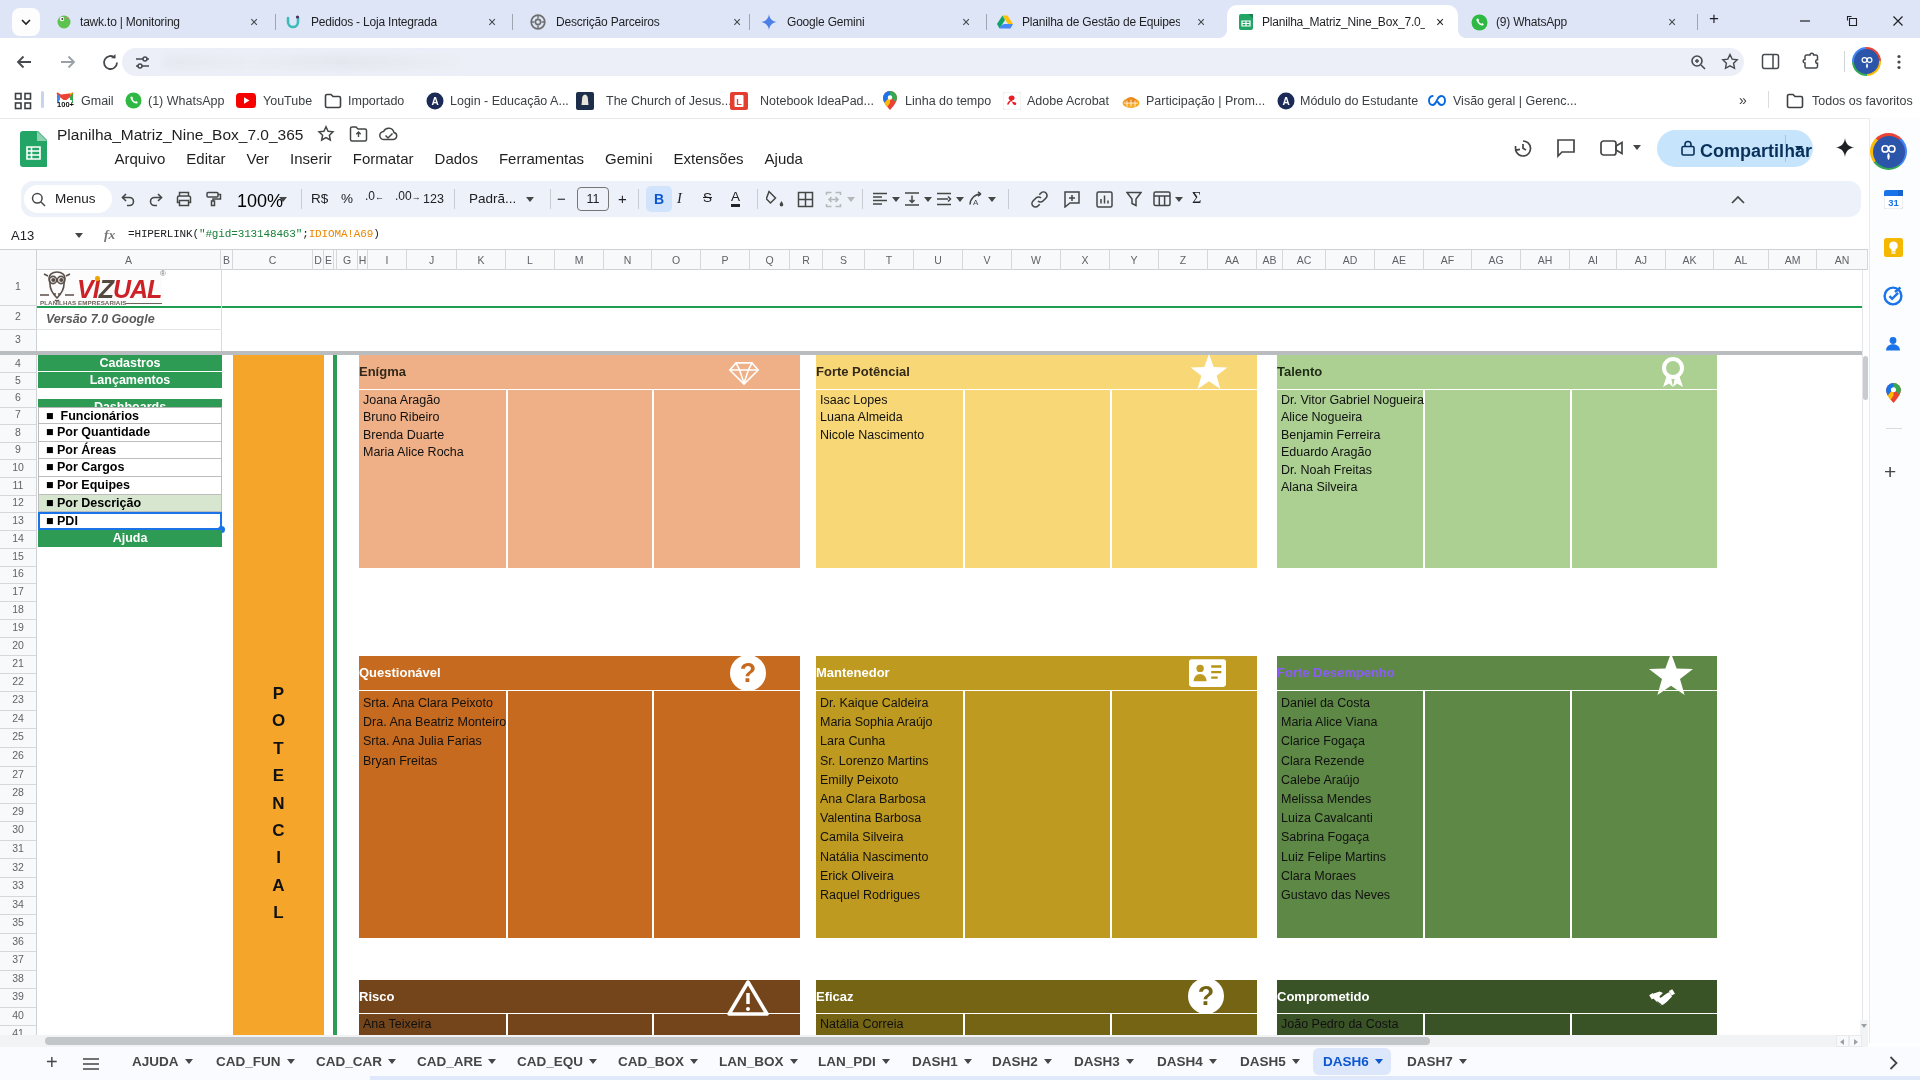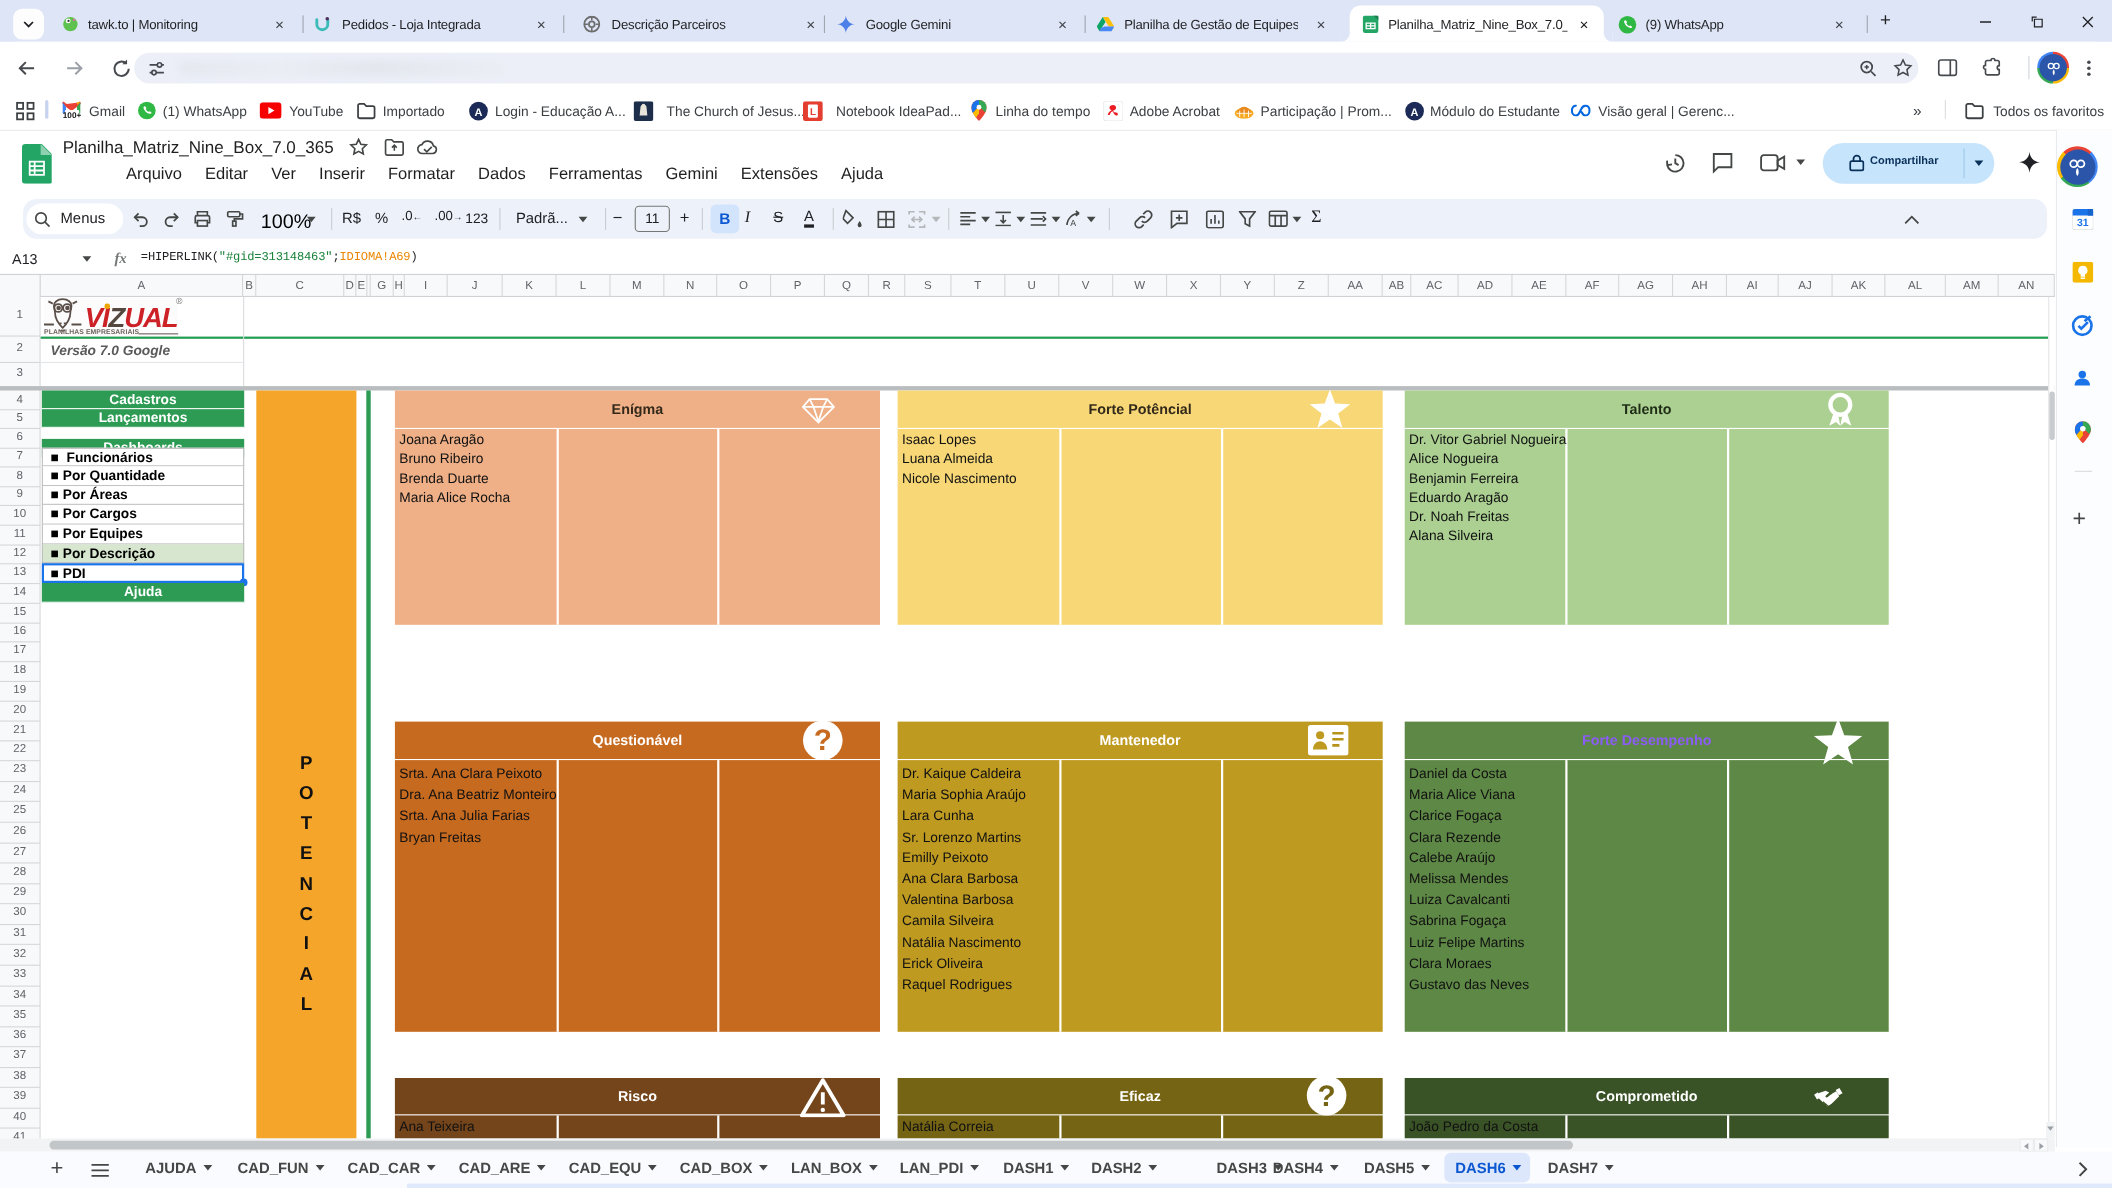--- a/index.html
+++ b/index.html
@@ -333,7 +333,7 @@
         <rect x="1" y="6.5" width="12" height="8.5" rx="1.5" fill="none" stroke="#09305a" stroke-width="1.6"></rect>
         <path d="M4 6.5V4.5a3 3 0 0 1 6 0v2" fill="none" stroke="#09305a" stroke-width="1.6"></path>
       </svg>
-    <div style="position:absolute;left:43px;top:11px;font-size:10px;color:#09305a;font-weight:bold">Compartilhar</div>
+    <div style="position:absolute;left:43px;top:11px;font-size:18px;color:#09305a;font-weight:bold">Compartilhar</div>
     <div style="position:absolute;left:128px;top:5px;width:1px;height:27px;background:#9fc8e8"></div>
     <div style="position:absolute;left:138px;top:16px;width:0;height:0;border-left:4.5px solid transparent;border-right:4.5px solid transparent;border-top:5.5px solid #09305a"></div>
   </div>

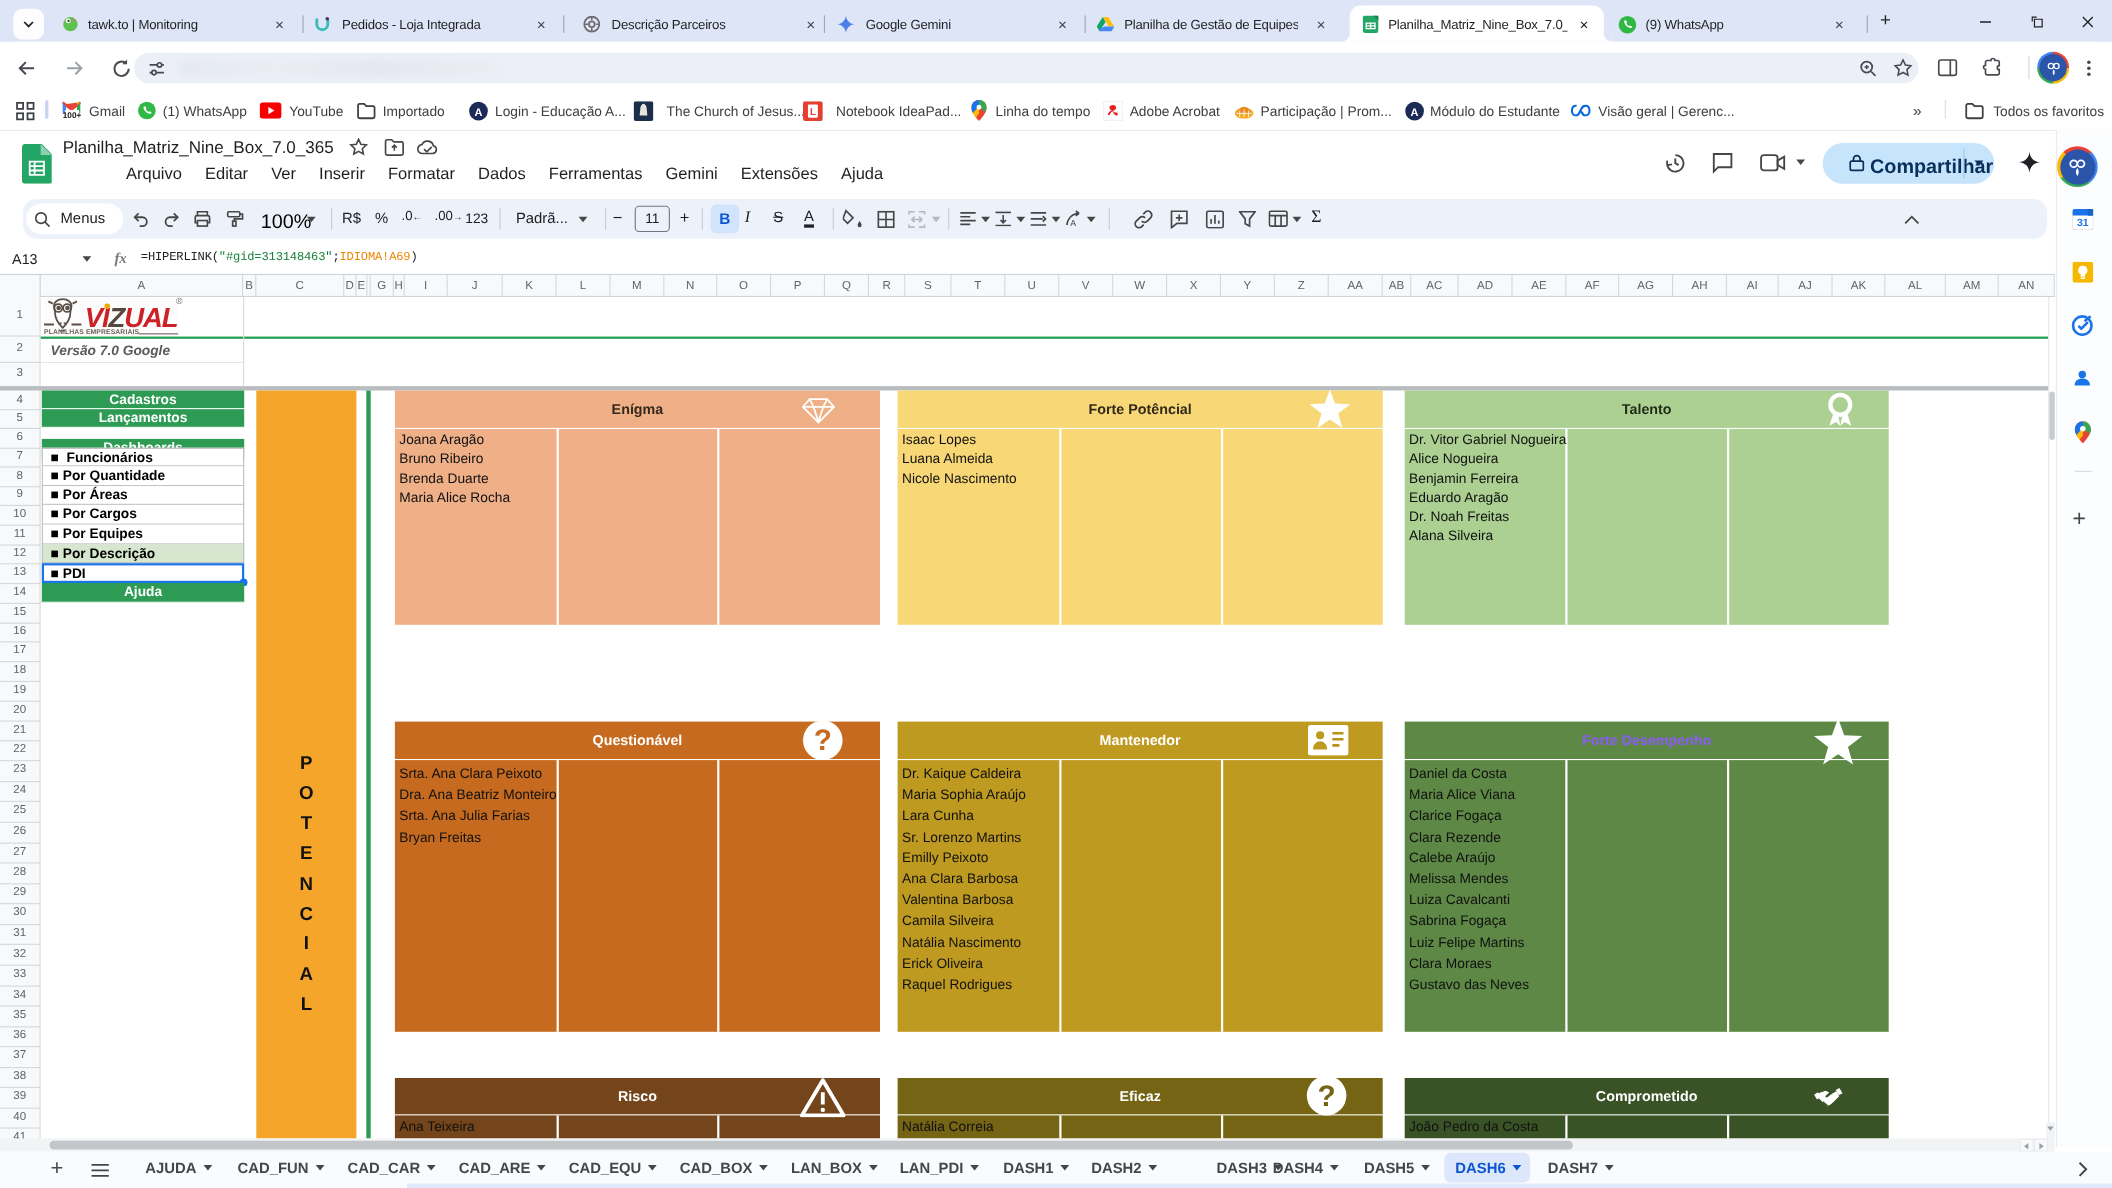--- a/index.html
+++ b/index.html
@@ -32,7 +32,7 @@
 #rowhead { left:0; top:270px; width:37px; height:765px; background:#f8f9fa; border-right:1px solid #cfd1d4; }
 .rn { position:absolute; width:30px; text-align:center; font-size:10.5px; color:#5f6368; }
 .rl { position:absolute; left:0; width:37px; height:1px; background:#d5d7da; }
-.bhead { position:absolute; font-weight:bold; font-size:13px; text-align:center; }
+.bhead { position:absolute; font-weight:bold; font-size:13px; }
 .names { position:absolute; font-size:12.5px; color:#111; white-space:pre; }
 .sep { position:absolute; width:2px; background:#fff; }
 .menucell { position:absolute; left:38px; width:184px; font-weight:bold; font-size:12.5px; }

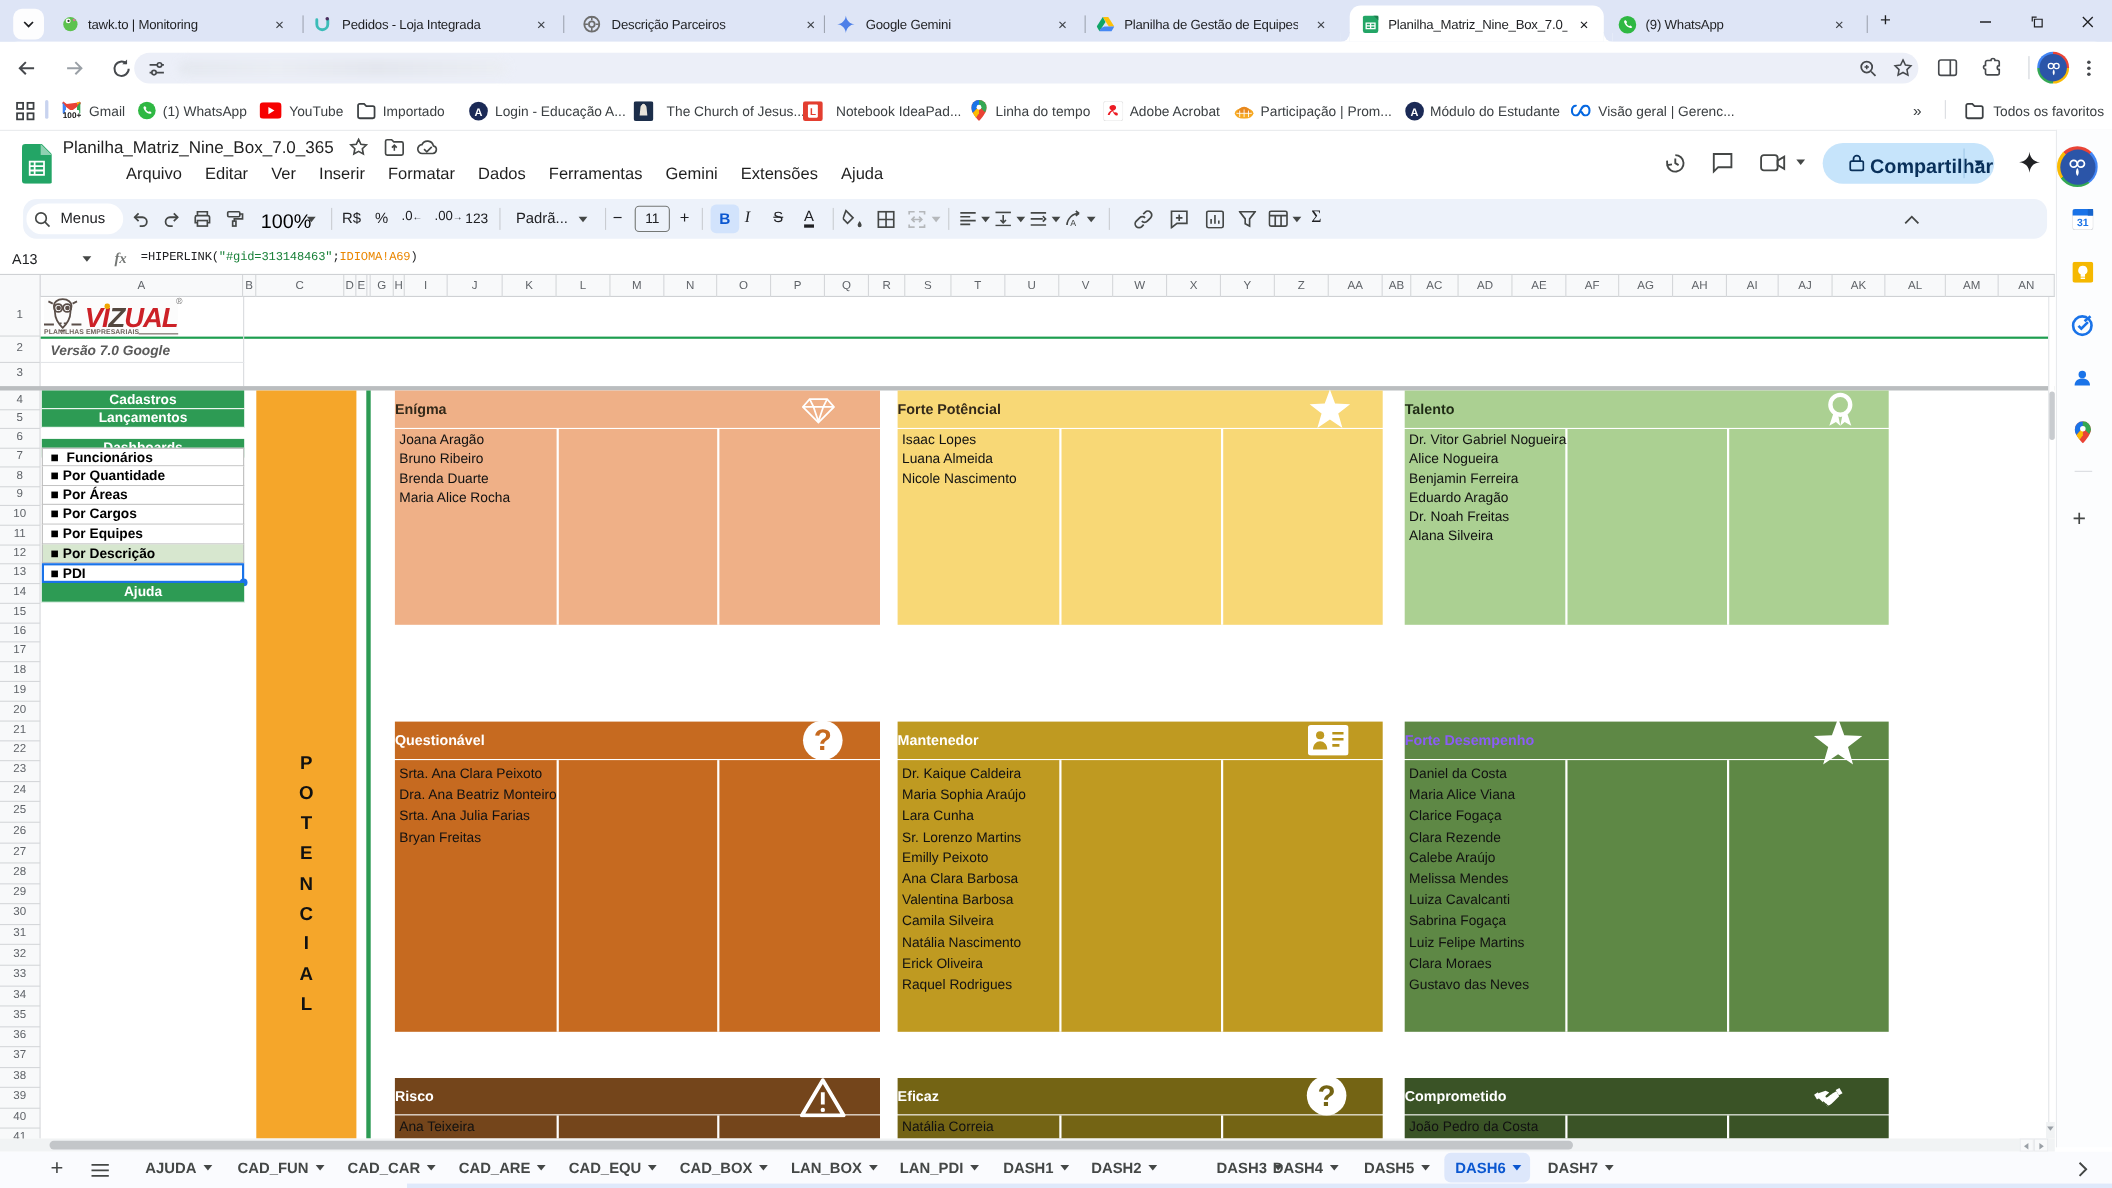--- a/index.html
+++ b/index.html
@@ -825,7 +825,7 @@
       <span>DASH2</span>
       <span class="scaret"></span>
     </div>
-  <div class="stab" style="left:1106px">
+  <div class="stab" style="left:1074px">
       <span>DASH3</span>
       <span class="scaret"></span>
     </div>

